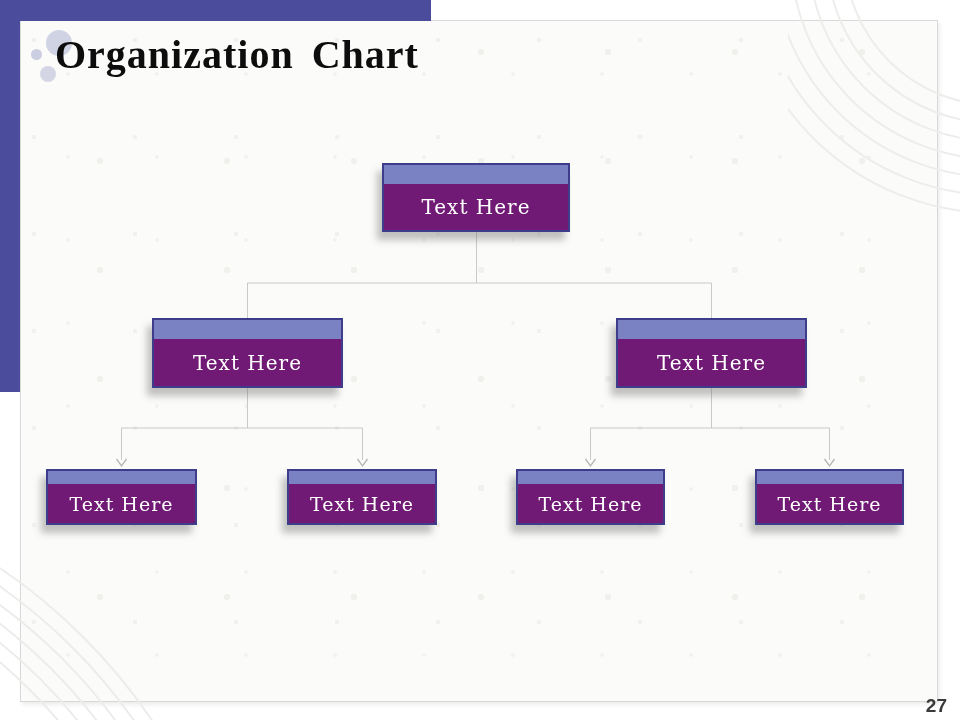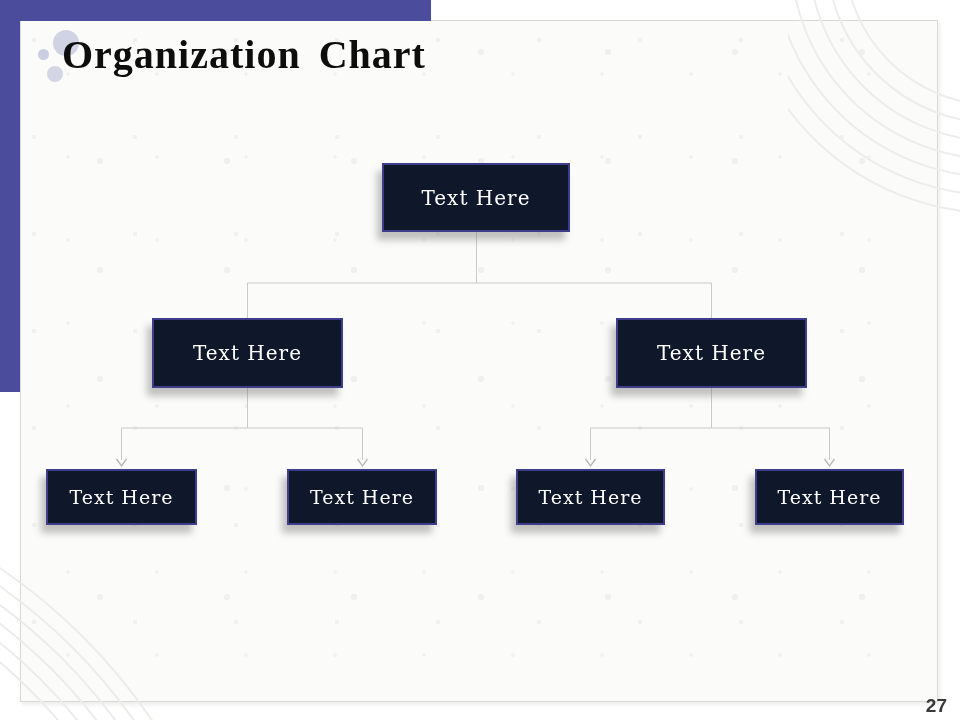--- a/index.html
+++ b/index.html
@@ -31,7 +31,7 @@
   .deco-svg{position:absolute;left:0;top:0;pointer-events:none;}
 
   
-  .title-wrap{position:absolute;left:8px;top:0;width:520px;height:100px;}
+  .title-wrap{position:absolute;left:1px;top:0;width:520px;height:100px;}
   .dot{position:absolute;border-radius:50%;}
   .dot-big{left:45px;top:30px;width:26px;height:26px;background:rgba(173,178,209,0.55);}
   .dot-small{left:30px;top:49px;width:11px;height:11px;background:rgba(173,178,209,0.62);}

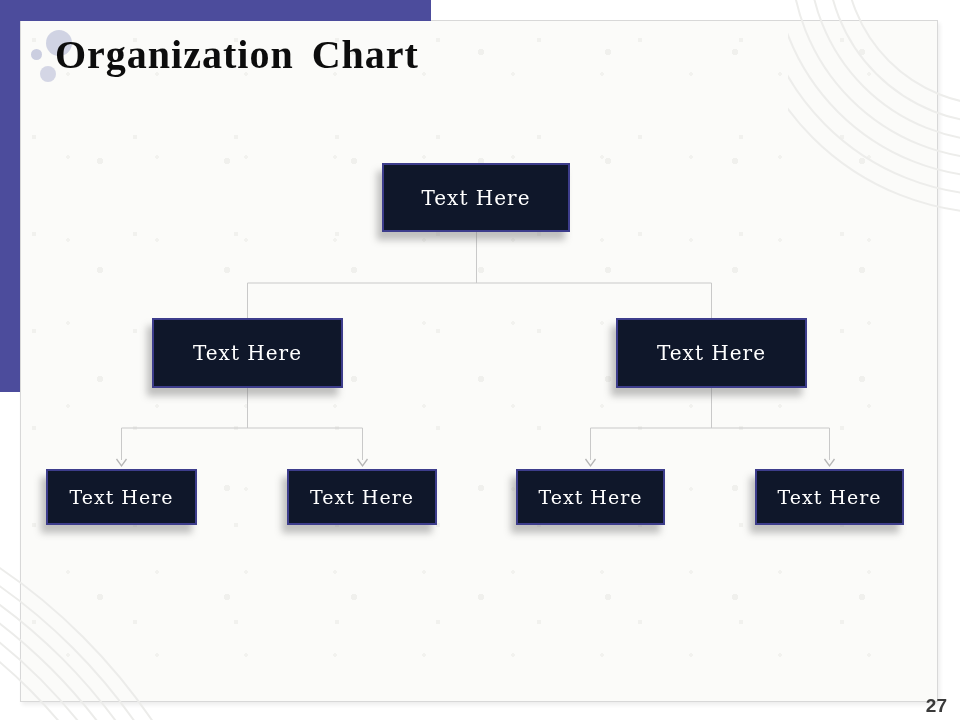--- a/index.html
+++ b/index.html
@@ -45,9 +45,9 @@
   
   .node{
     position:absolute;box-sizing:border-box;
-    background:#0f172a;border:2px solid #3d3d8c;
+    background:#701a75;border:2px solid #3d3d8c;
     box-shadow:-5px 8px 7px rgba(120,120,120,0.45);
-    display:flex;flex-direction:row;cursor:pointer;justify-content:flex-end;
+    display:flex;flex-direction:column;cursor:pointer;justify-content:flex-end;
   }
   .band{flex:0 0 auto;height:19px;background:#7b82c4;}
   .node.lvl3 .band{height:13px;}

